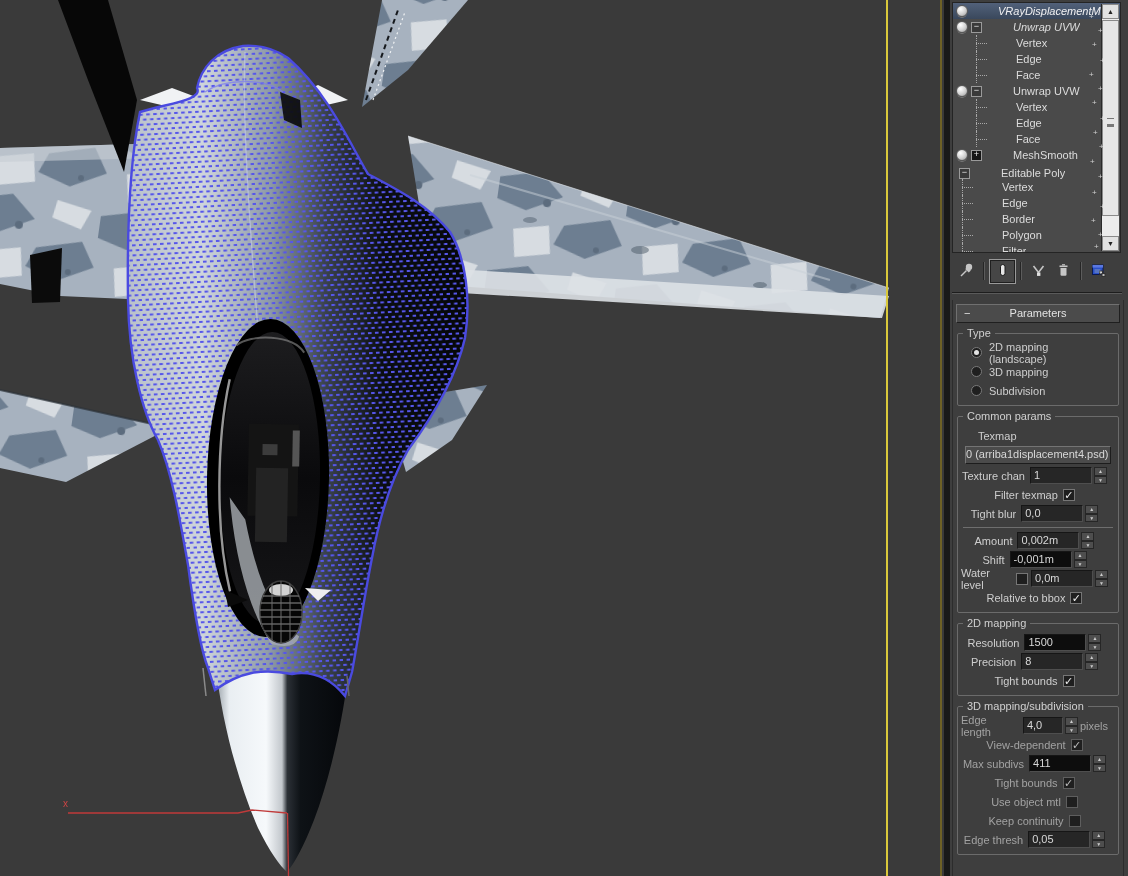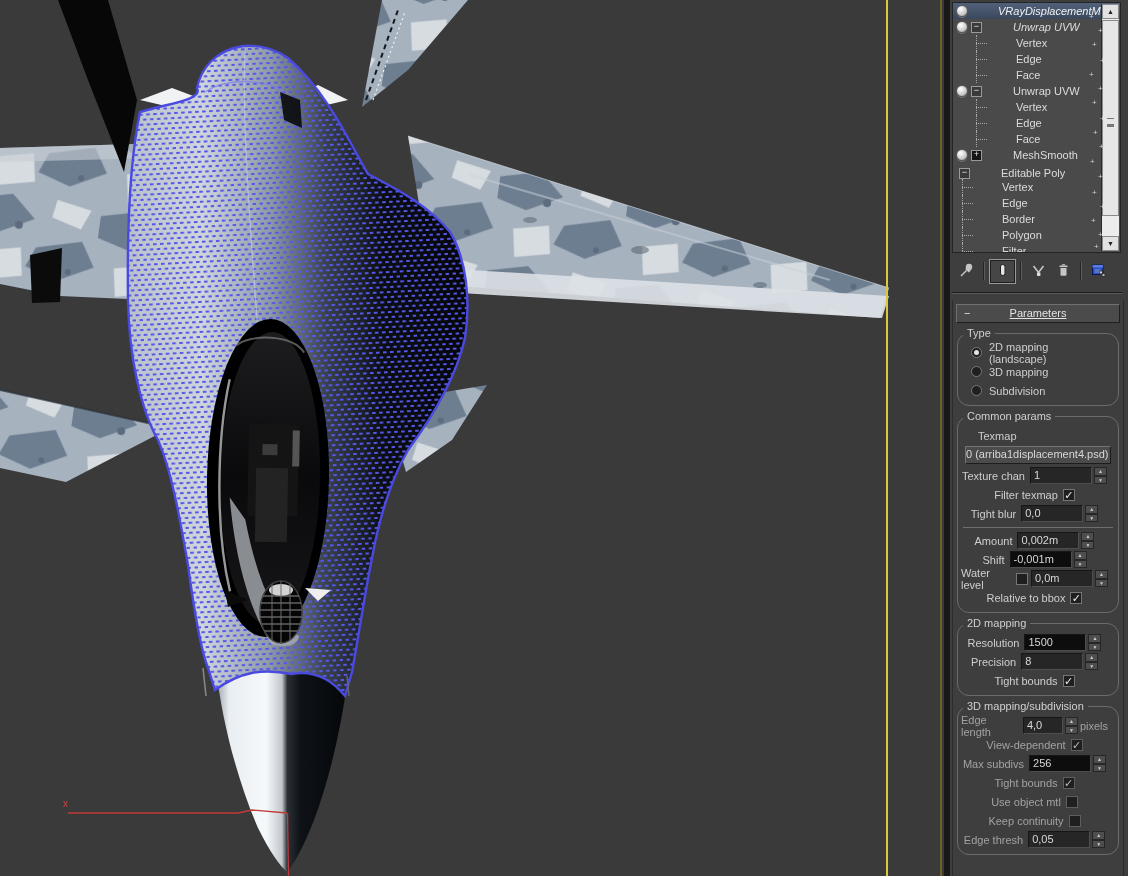--- a/index.html
+++ b/index.html
@@ -59,7 +59,7 @@
            border-left:1px solid #2c2c2c;border-right:1px solid #2c2c2c;overflow:hidden;}
   #rollout-header{position:relative;margin:4px 3px 0 3px;height:17px;background:#4b4b4b;
                   border:1px solid;border-color:#707070 #1f1f1f #1f1f1f #707070;
-                  text-align:center;line-height:16px;color:#e2e2e2;text-decoration:underline;}
+                  text-align:center;line-height:16px;color:#e2e2e2;}
   #rollout-header .minus{position:absolute;left:7px;top:0;color:#e2e2e2;}
   #rollout-header .minus::before{content:"\2212";}
 

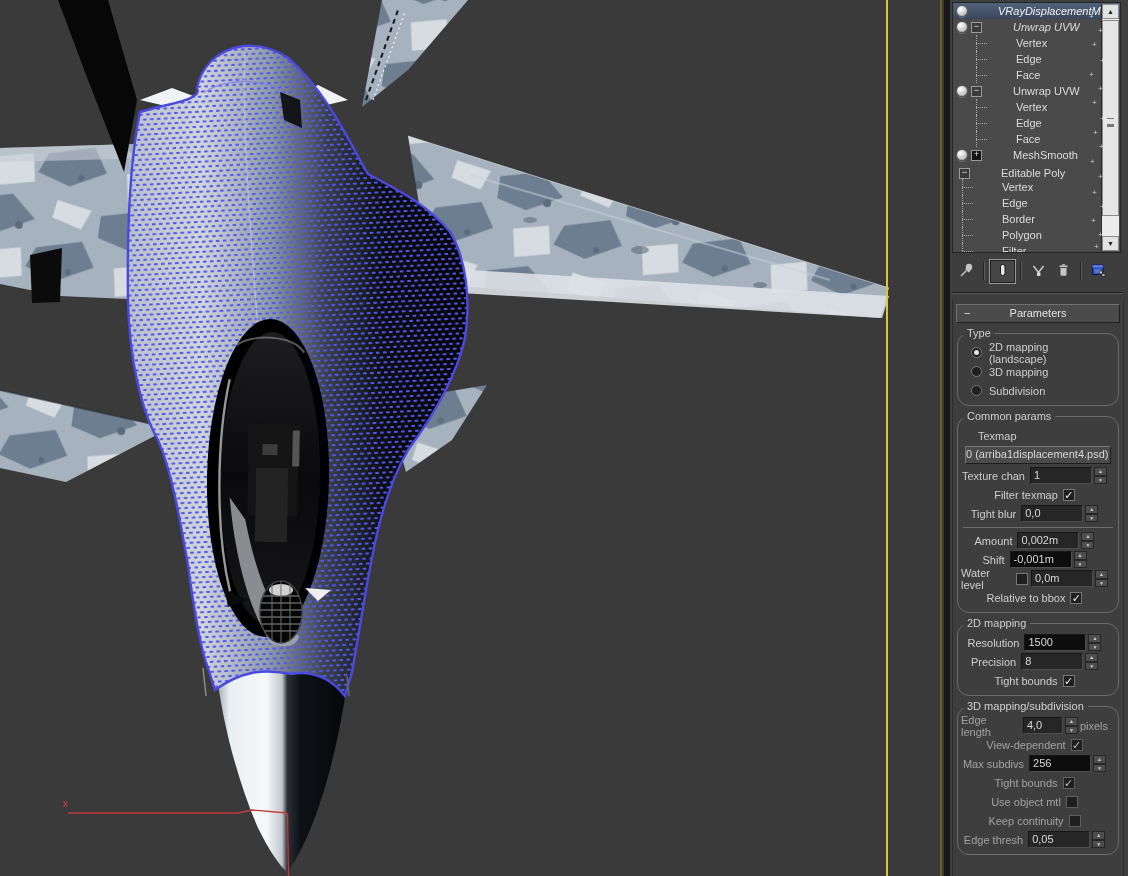--- a/index.html
+++ b/index.html
@@ -63,7 +63,7 @@
   #rollout-header .minus{position:absolute;left:7px;top:0;color:#e2e2e2;}
   #rollout-header .minus::before{content:"\2212";}
 
-  .group{position:relative;margin:10px 4px 0 4px;border:1px solid #6b6b6b;border-radius:12px;
+  .group{position:relative;margin:10px 4px 0 4px;border:1px solid #6b6b6b;border-radius:2px;
          padding:9px 3px 5px 3px;}
   .gtitle{position:absolute;top:-7px;left:5px;background:#3e3e3e;padding:0 4px;color:#d0d0d0;}
   .prow{display:flex;align-items:center;justify-content:center;height:19px;padding-right:7px;}

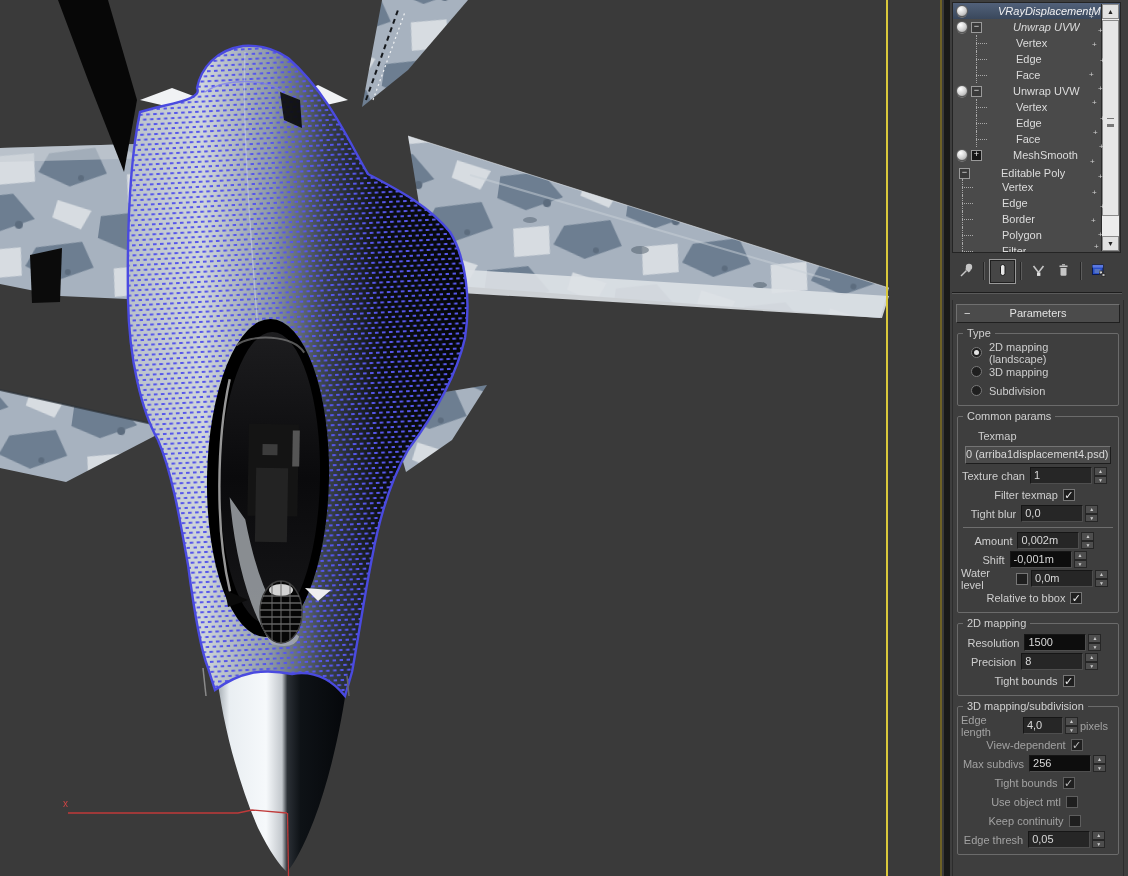--- a/index.html
+++ b/index.html
@@ -513,7 +513,7 @@
             </div>
             <div class="prow">
               <span class="plabel">Max subdivs</span>
-              <span class="field dark">256</span>
+              <span class="field dark">411</span>
               <span class="spin">
                 <b class="up"></b>
                 <b class="dn"></b>

